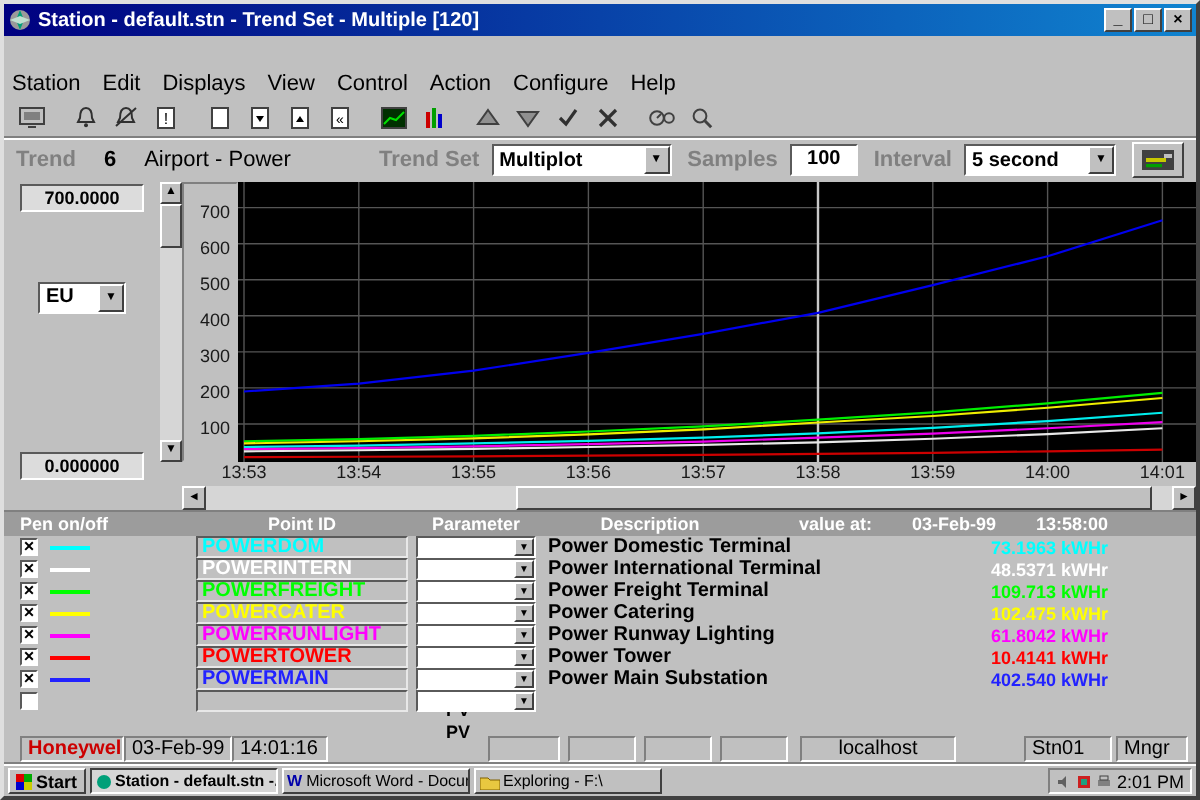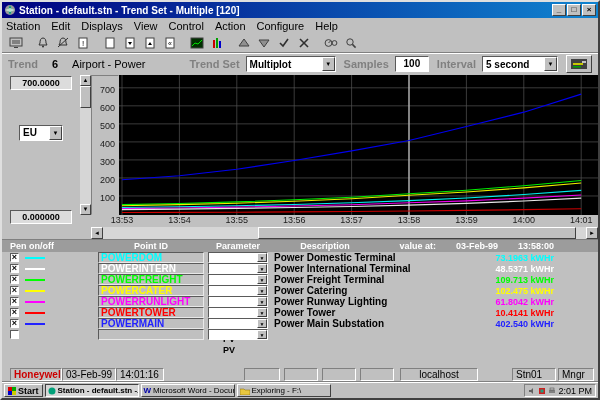--- a/index.html
+++ b/index.html
@@ -13,7 +13,7 @@
   .winbtn { width:14px; height:12px; margin-left:1px; background:#c0c0c0; border:1px solid; border-color:#fff #404040 #404040 #fff;
             font-size:8px; line-height:9px; text-align:center; font-weight:bold; color:#000; }
   
-  .menubar { height:15px; display:flex; align-items:center; padding-left:4px; flex:0 0 auto; }
+  .menubar { height:15px; display:flex; align-items:center; padding-left:4px; flex:0 0 auto;margin-top:16px; }
   .menubar span { font-size:11px; margin-right:11px; color:#000; }
   
   .toolbar { height:20px; display:flex; align-items:center; padding-left:4px; border-bottom:1px solid #808080; box-shadow:0 1px 0 #fff; flex:0 0 auto; }

